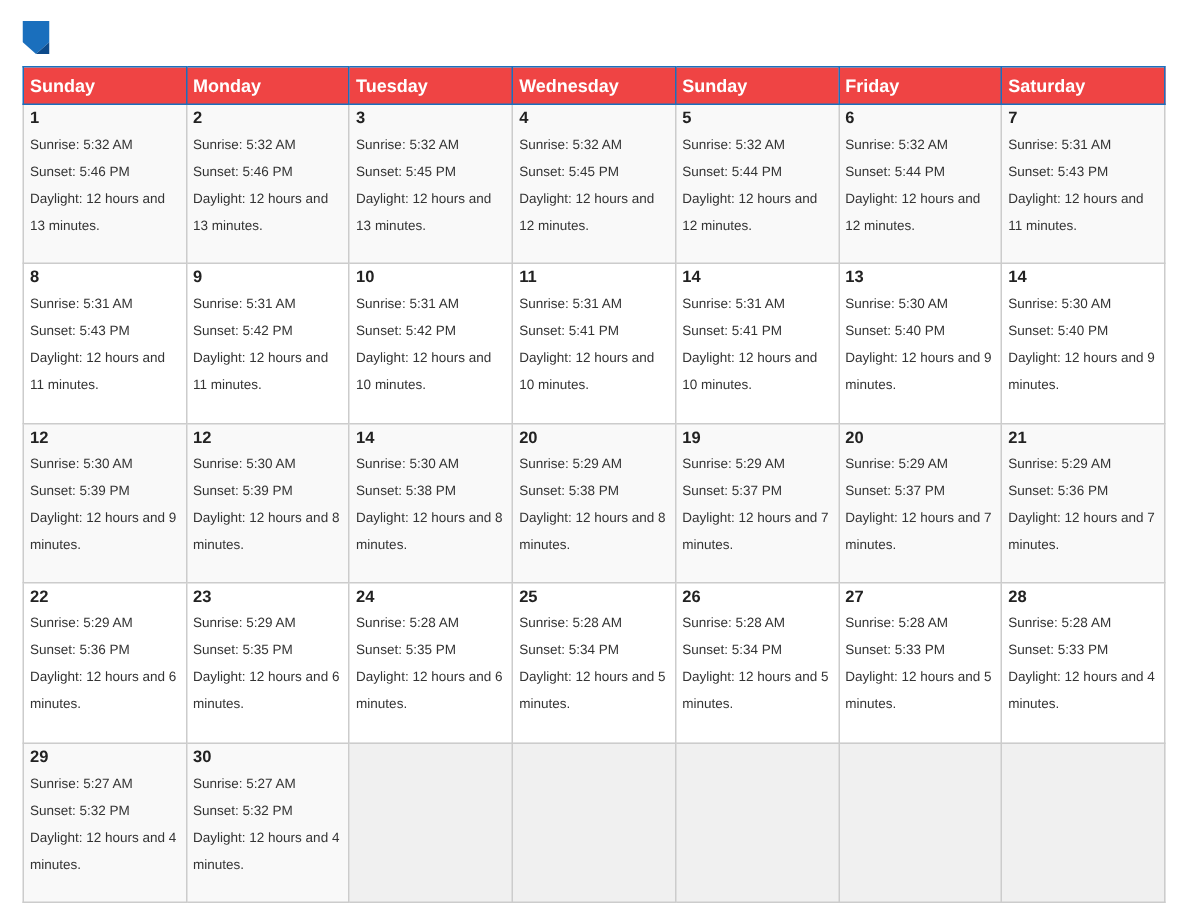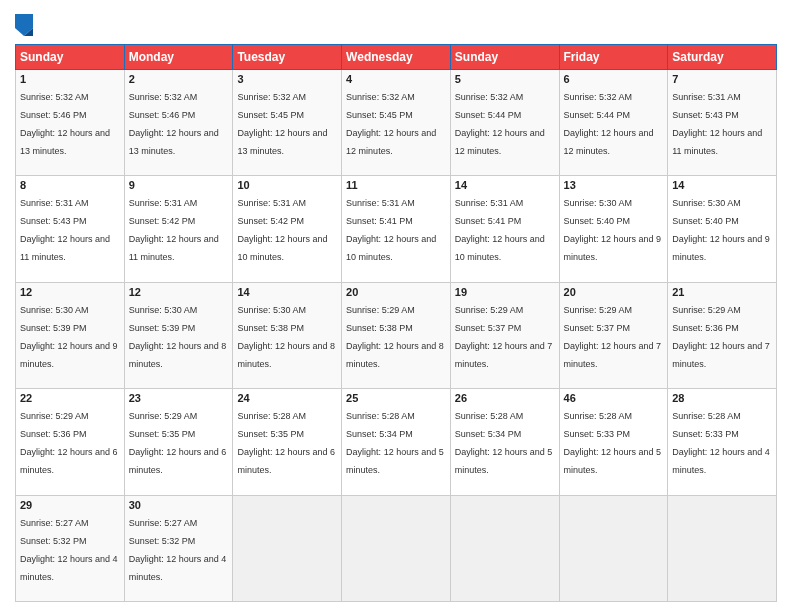--- a/index.html
+++ b/index.html
@@ -250,7 +250,7 @@
           <span class="day-info">Sunrise: 5:28 AM<br>Sunset: 5:34 PM<br>Daylight: 12 hours and 5 minutes.</span>
         </td>
           <td>
-          <span class="day-num">46</span>
+          <span class="day-num">27</span>
           <span class="day-info">Sunrise: 5:28 AM<br>Sunset: 5:33 PM<br>Daylight: 12 hours and 5 minutes.</span>
         </td>
           <td>

